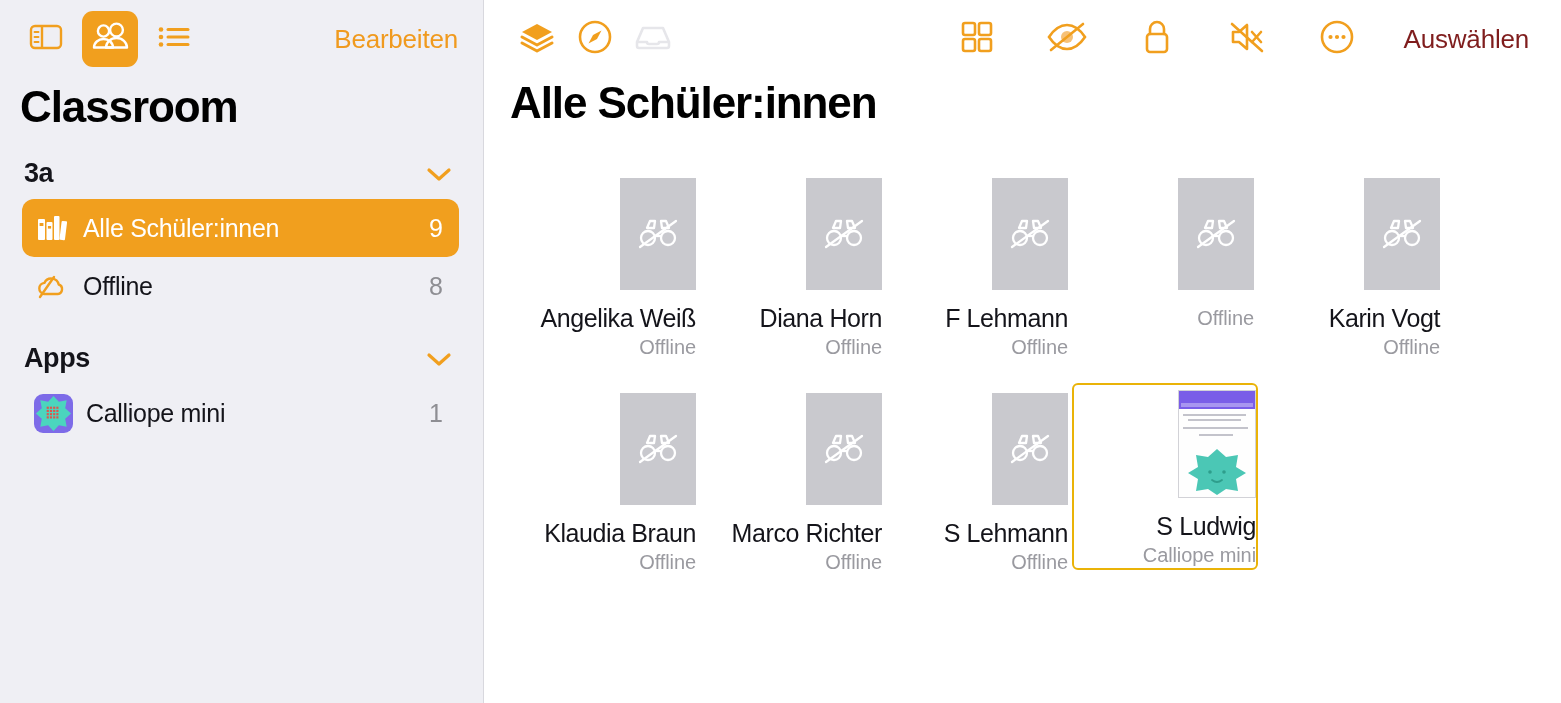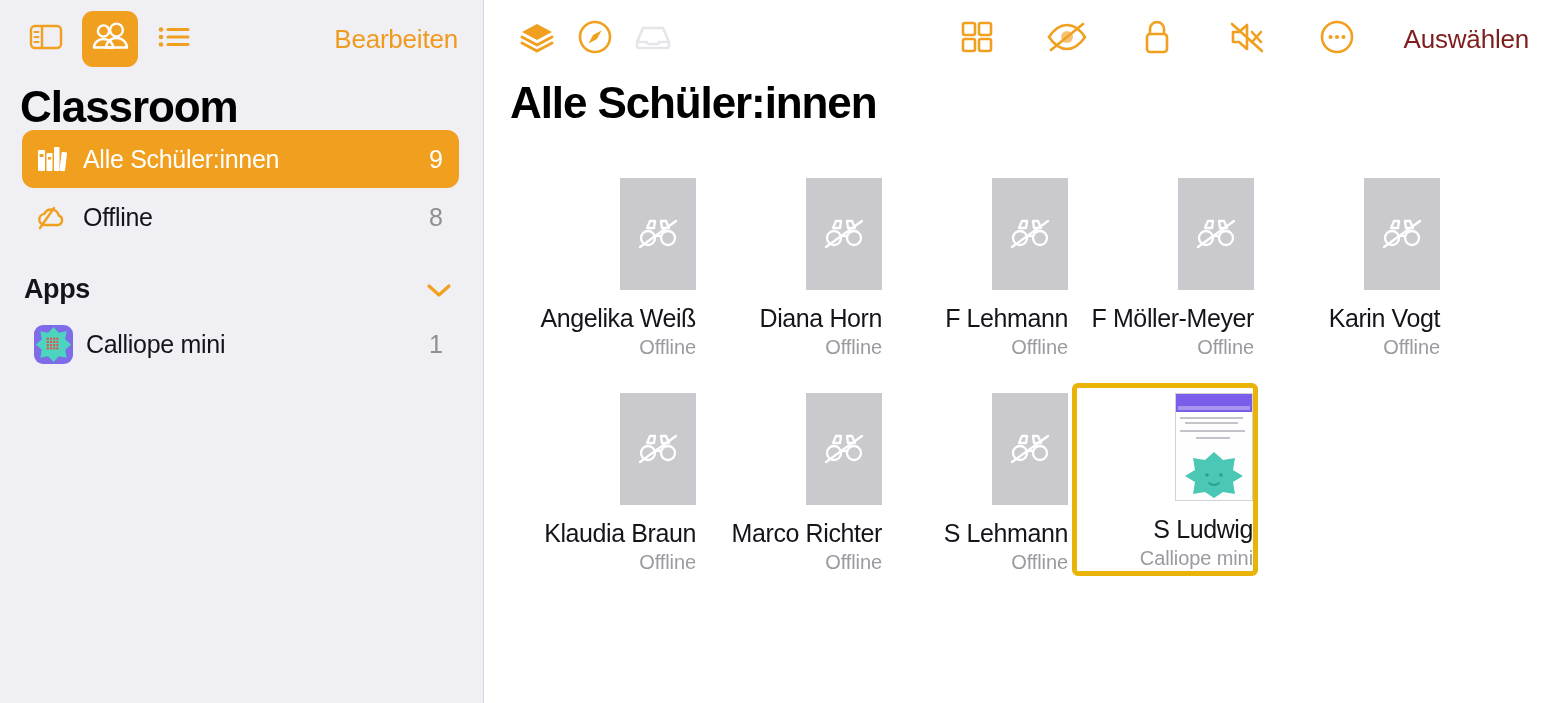--- a/index.html
+++ b/index.html
@@ -332,6 +332,14 @@
 
     <div class="sb-title">Classroom</div>
 
+    <div class="sb-group-hdr">
+      <span class="sb-group-name">3a</span>
+      <span class="sb-chevron">
+        <svg width="28" height="18" viewBox="0 0 28 18">
+          <polyline points="4,5 14,14 24,5" fill="none" stroke="#F19F1E" stroke-width="3.2" stroke-linecap="round" stroke-linejoin="round"></polyline>
+        </svg>
+      </span>
+    </div>
 
     <div class="sb-row selected">
       <span class="sb-row-icon">

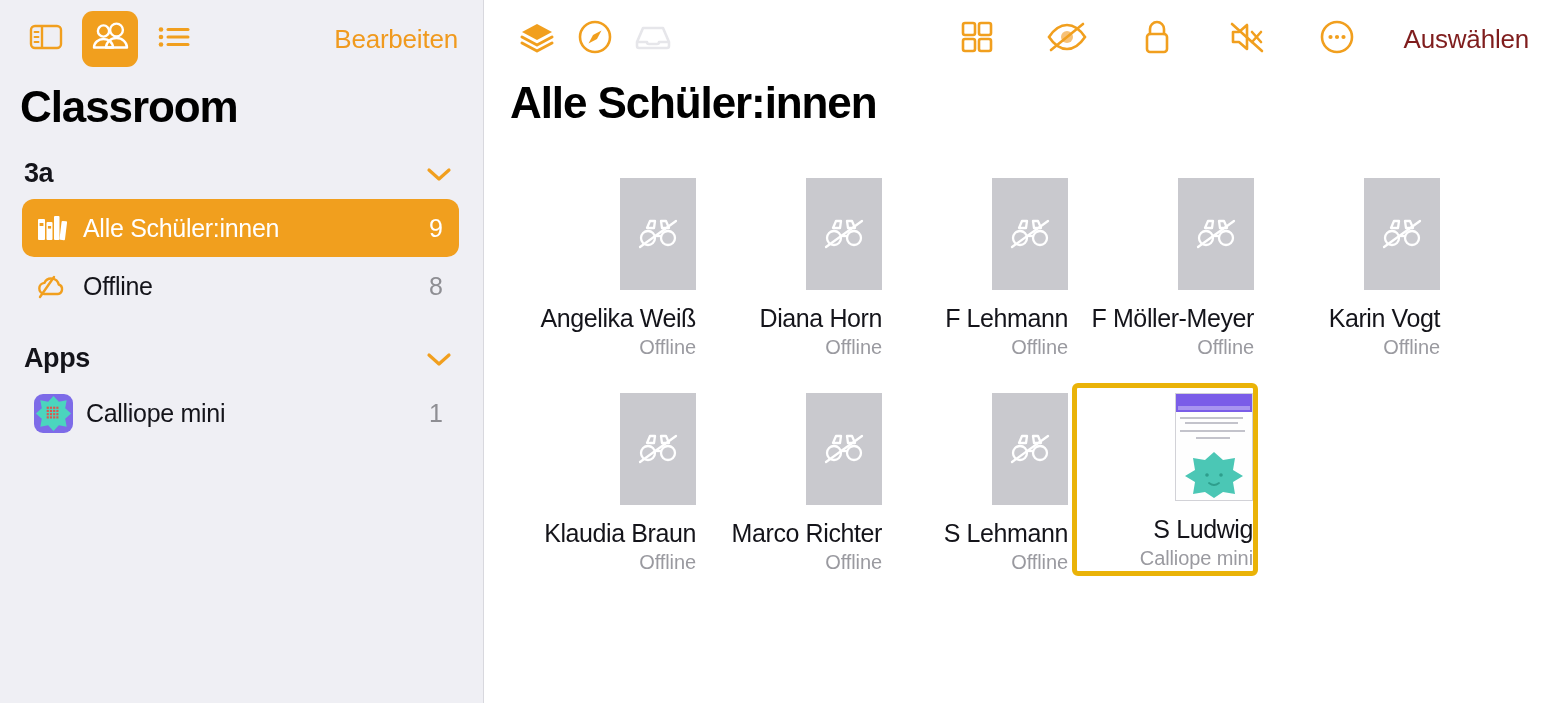--- a/index.html
+++ b/index.html
@@ -561,7 +561,6 @@
               <line x1="5" y1="33" x2="41" y2="7" stroke="#ffffff" stroke-width="2.3" stroke-linecap="round"></line>
             </svg>
           </div>
-          <div class="cell-name">F Möller-Meyer</div>
           <div class="cell-status">Offline</div>
         </div>
 

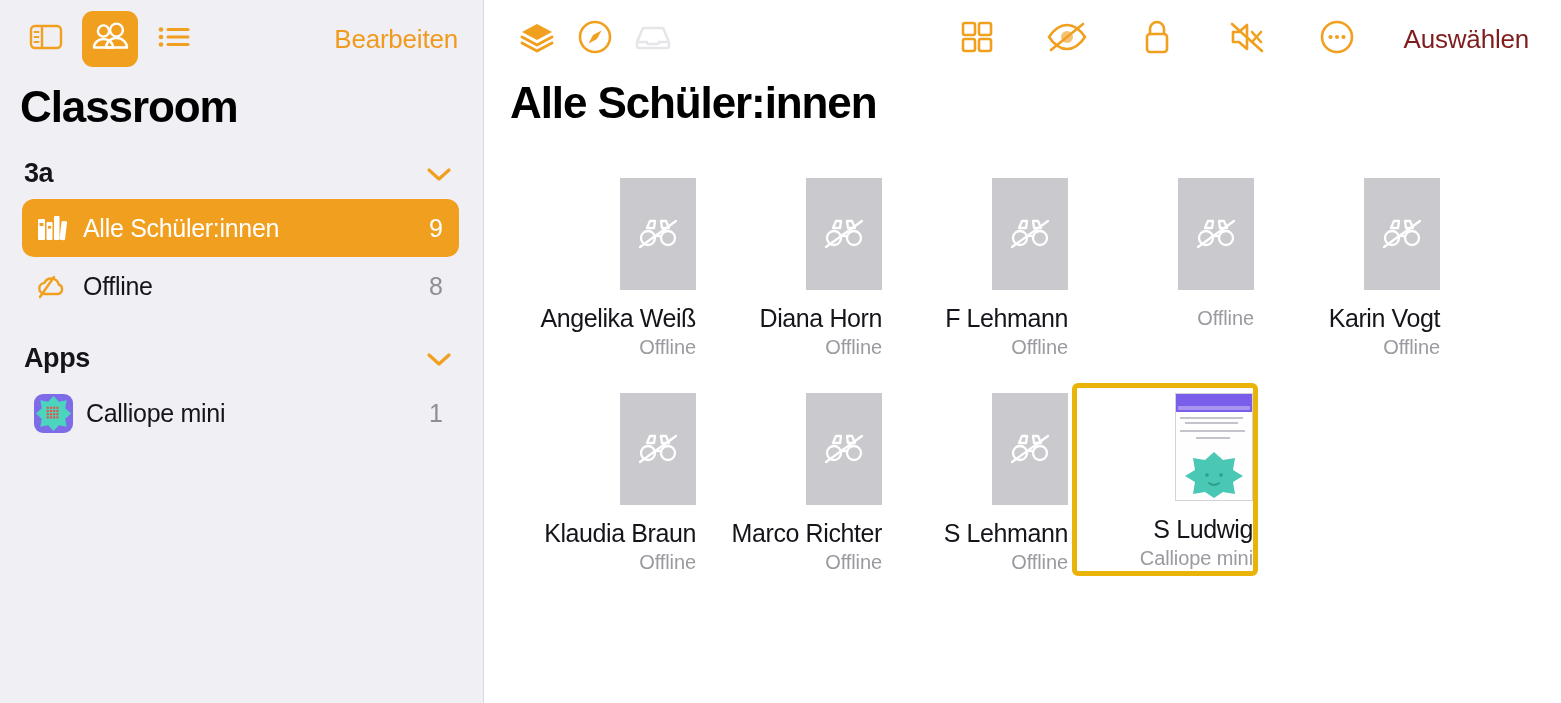--- a/index.html
+++ b/index.html
@@ -214,7 +214,7 @@
     position: relative;
   }
   .cell.highlight {
-    border: 5px solid #eab308;
+    border: 2px solid #eab308;
     border-radius: 6px;
     padding: 5px 0 1px 0;
   }

